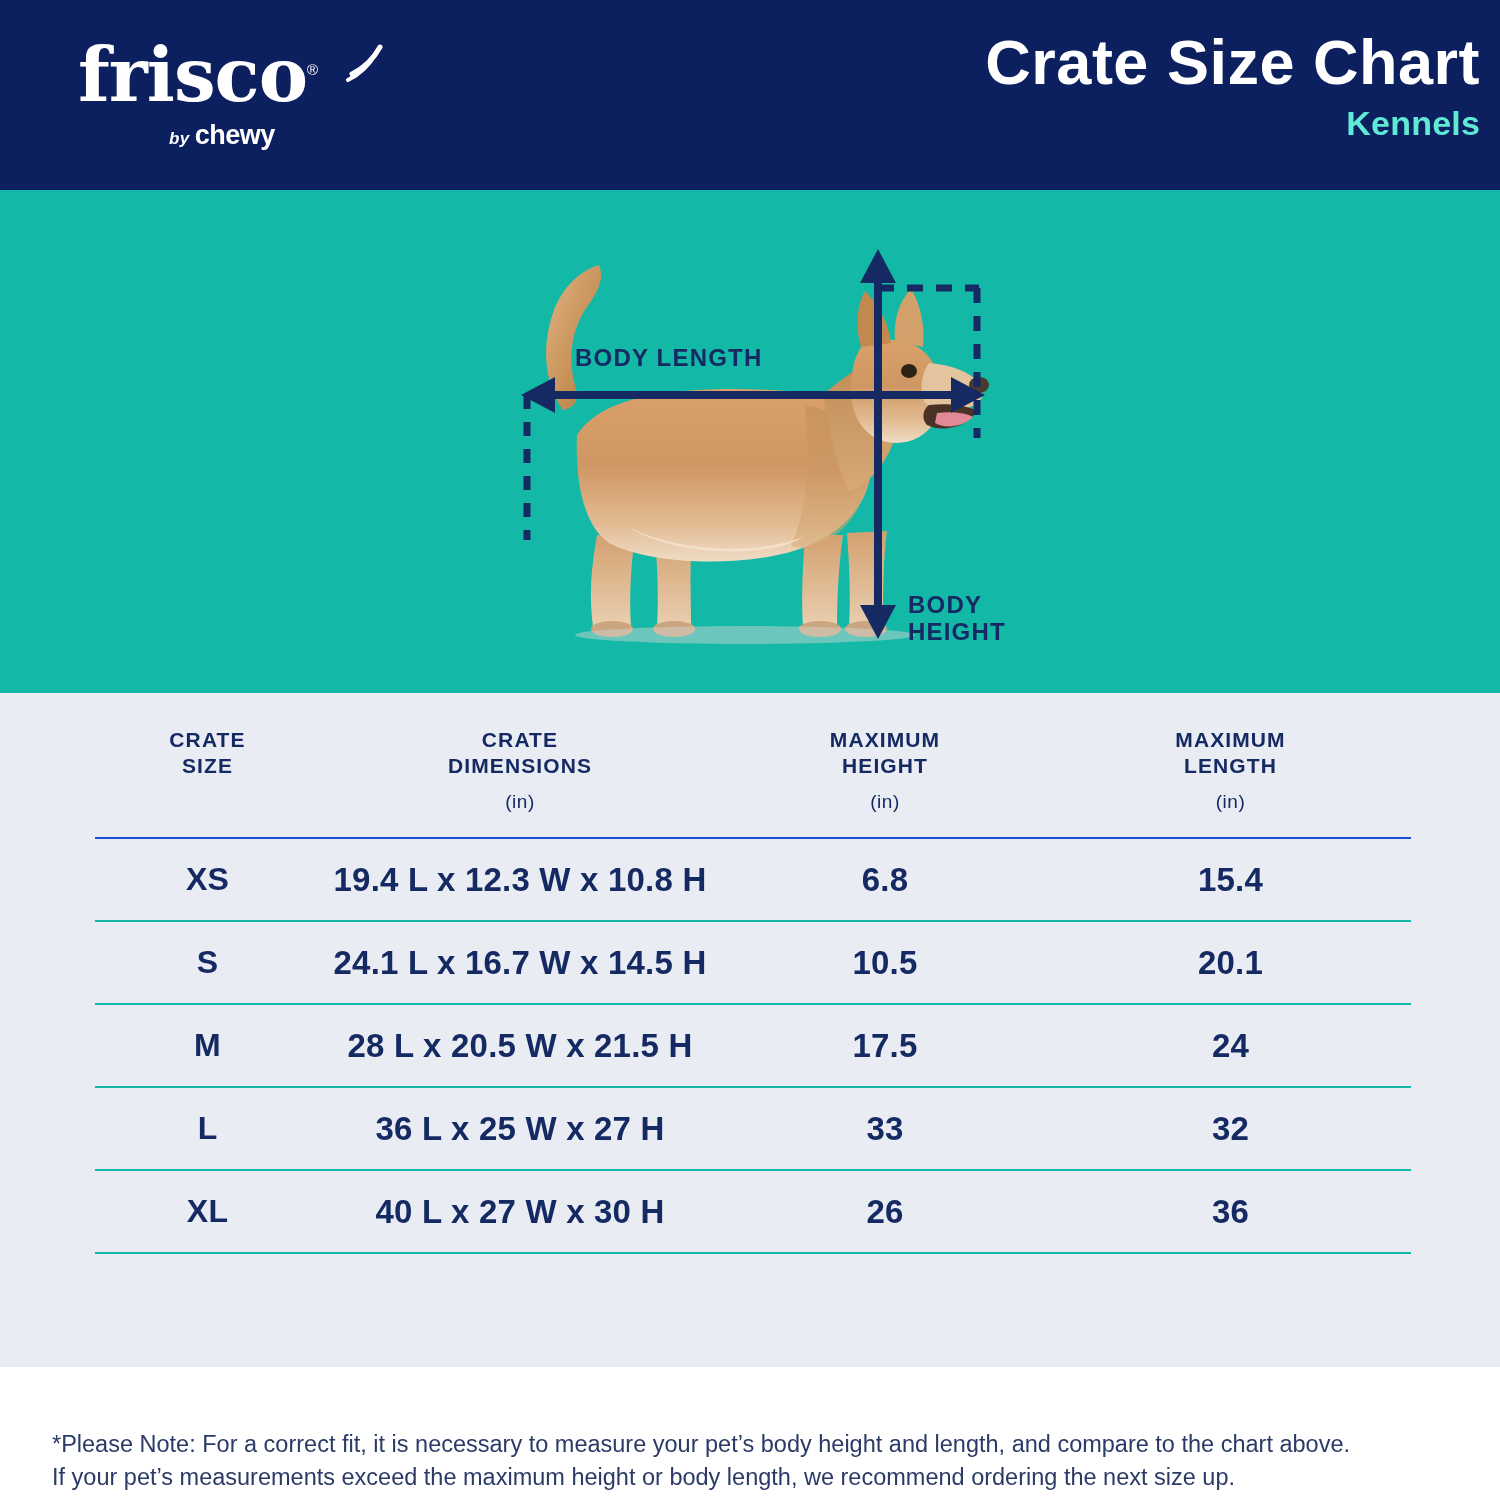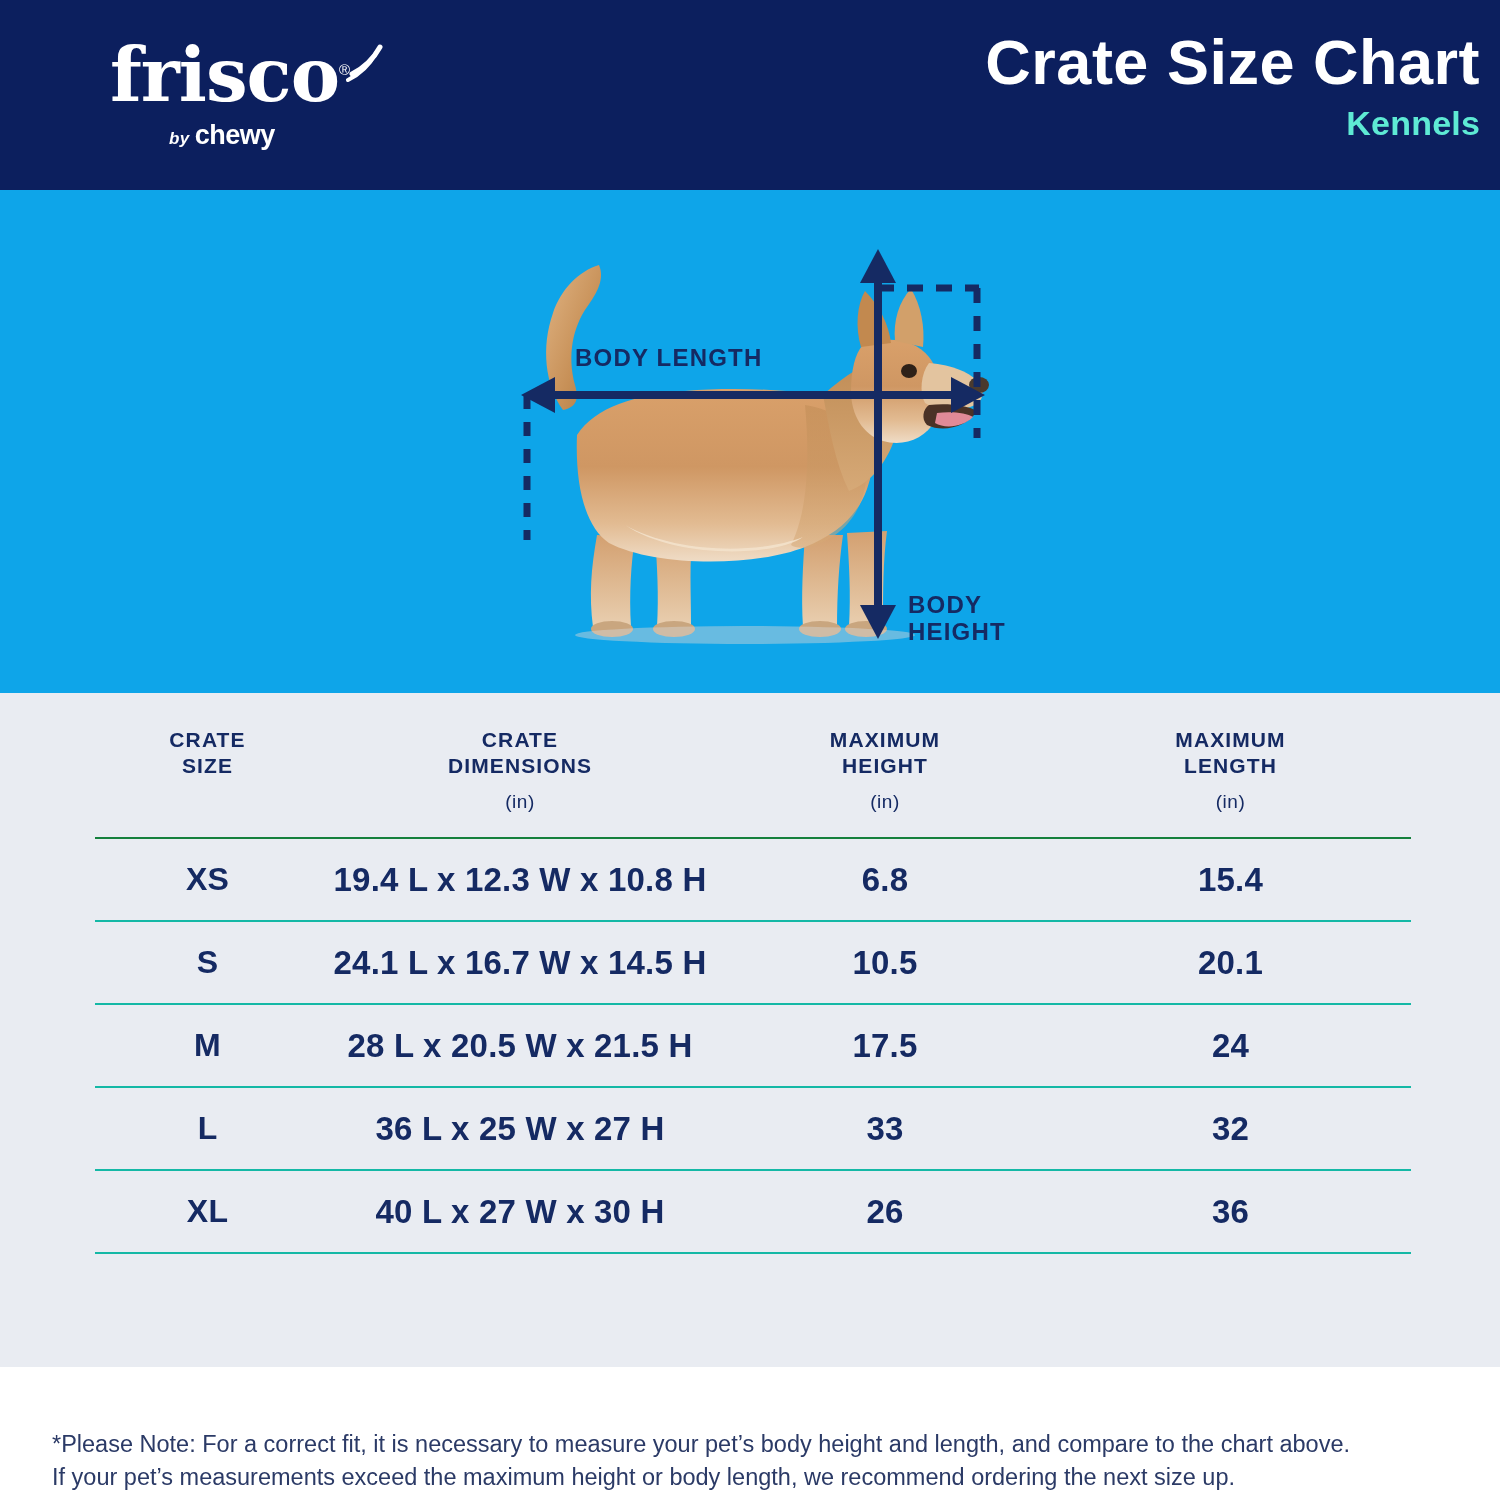--- a/index.html
+++ b/index.html
@@ -41,7 +41,6 @@
     display: block;
     position: relative;
     padding-left: 6px;
-    margin-left: 32px;
   }
   .logo-reg {
     font-size: 15px;

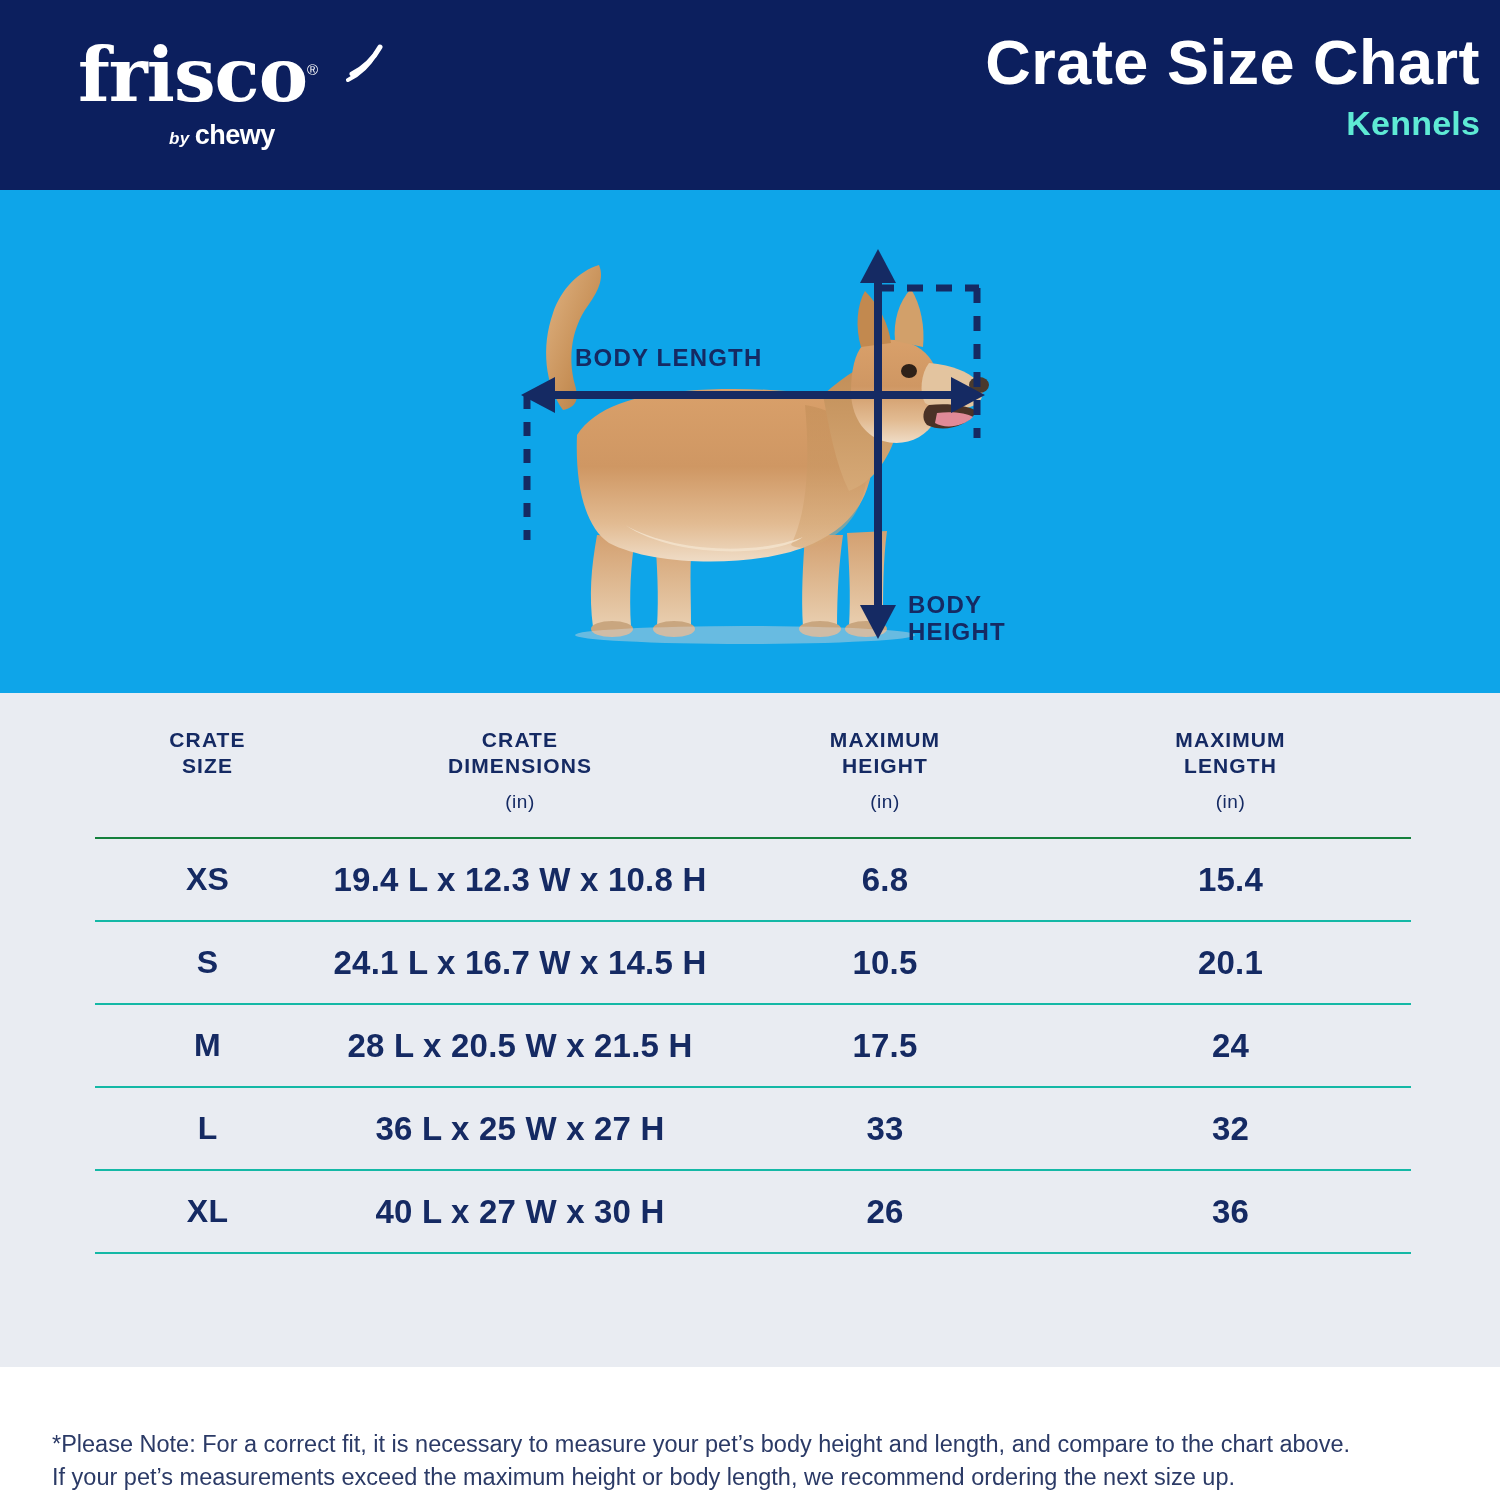--- a/index.html
+++ b/index.html
@@ -104,7 +104,7 @@
     top: 190px;
     width: 1500px;
     height: 503px;
-    background: #0ea5e9;
+    background: #14b8a6;
   }
   .dog-stage {
     position: absolute;

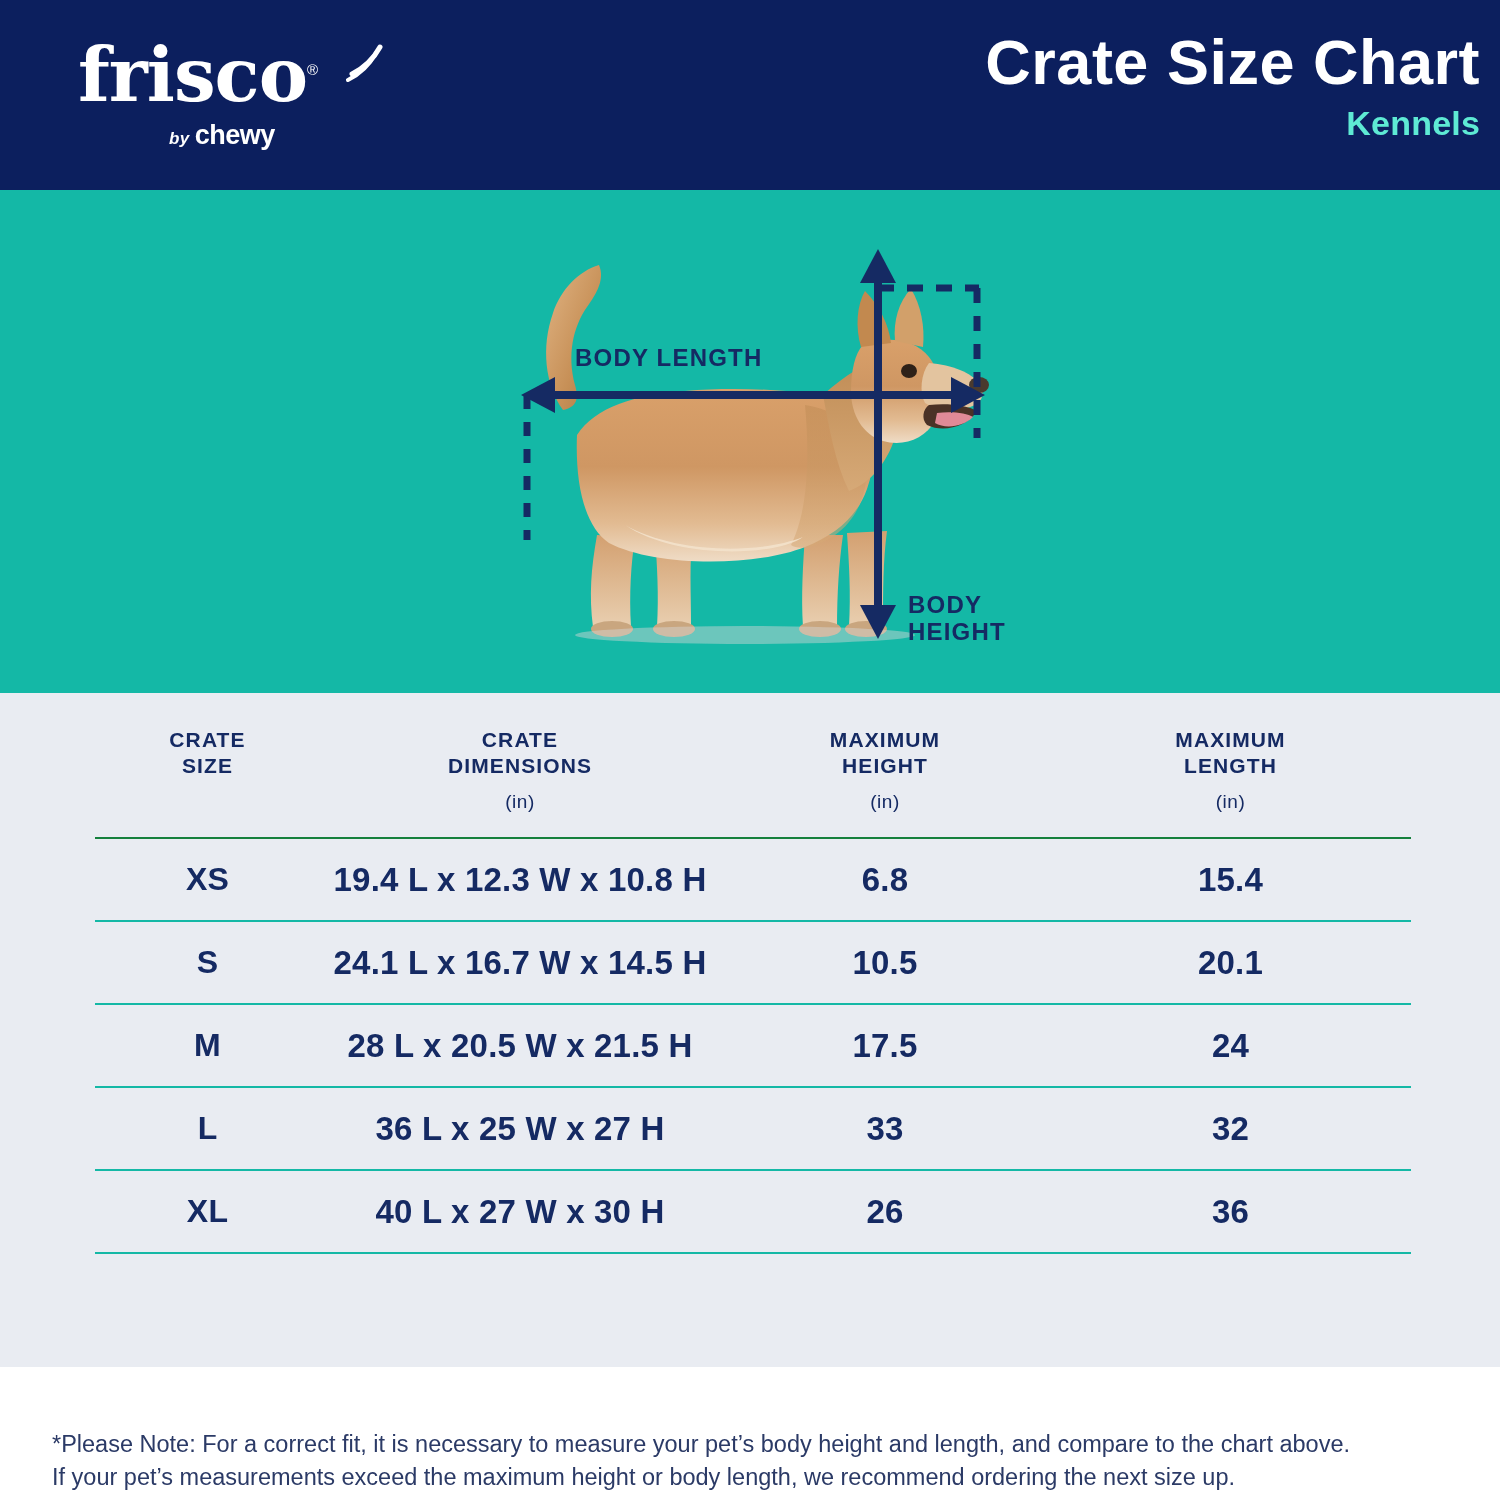--- a/index.html
+++ b/index.html
@@ -162,7 +162,7 @@
     padding: 34px 0 24px 0;
     text-align: center;
     vertical-align: top;
-    border-bottom: 2px solid #15803d;
+    border-bottom: 2px solid #1d4ed8;
   }
   .th-unit {
     display: block;

